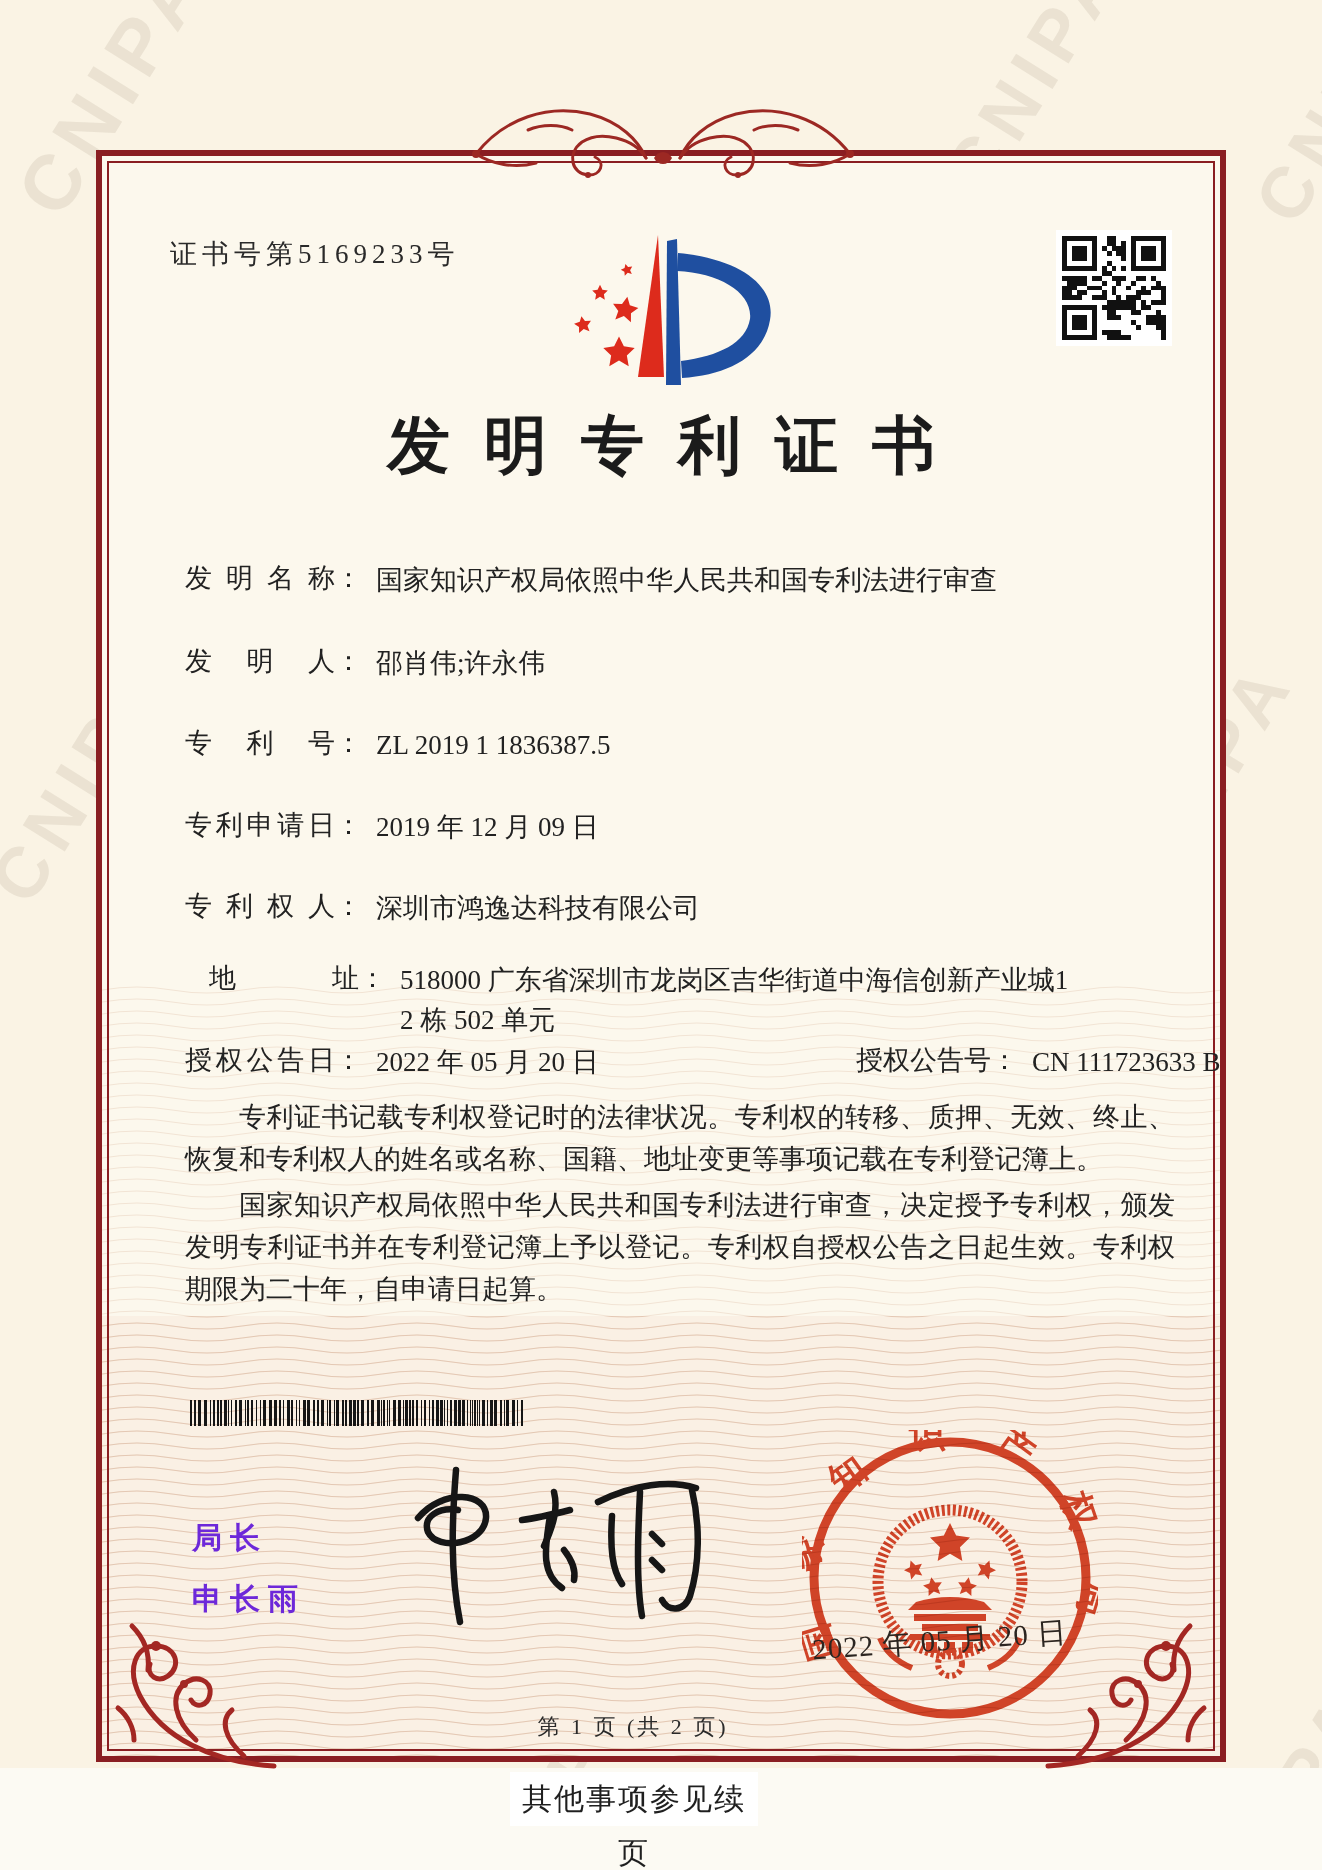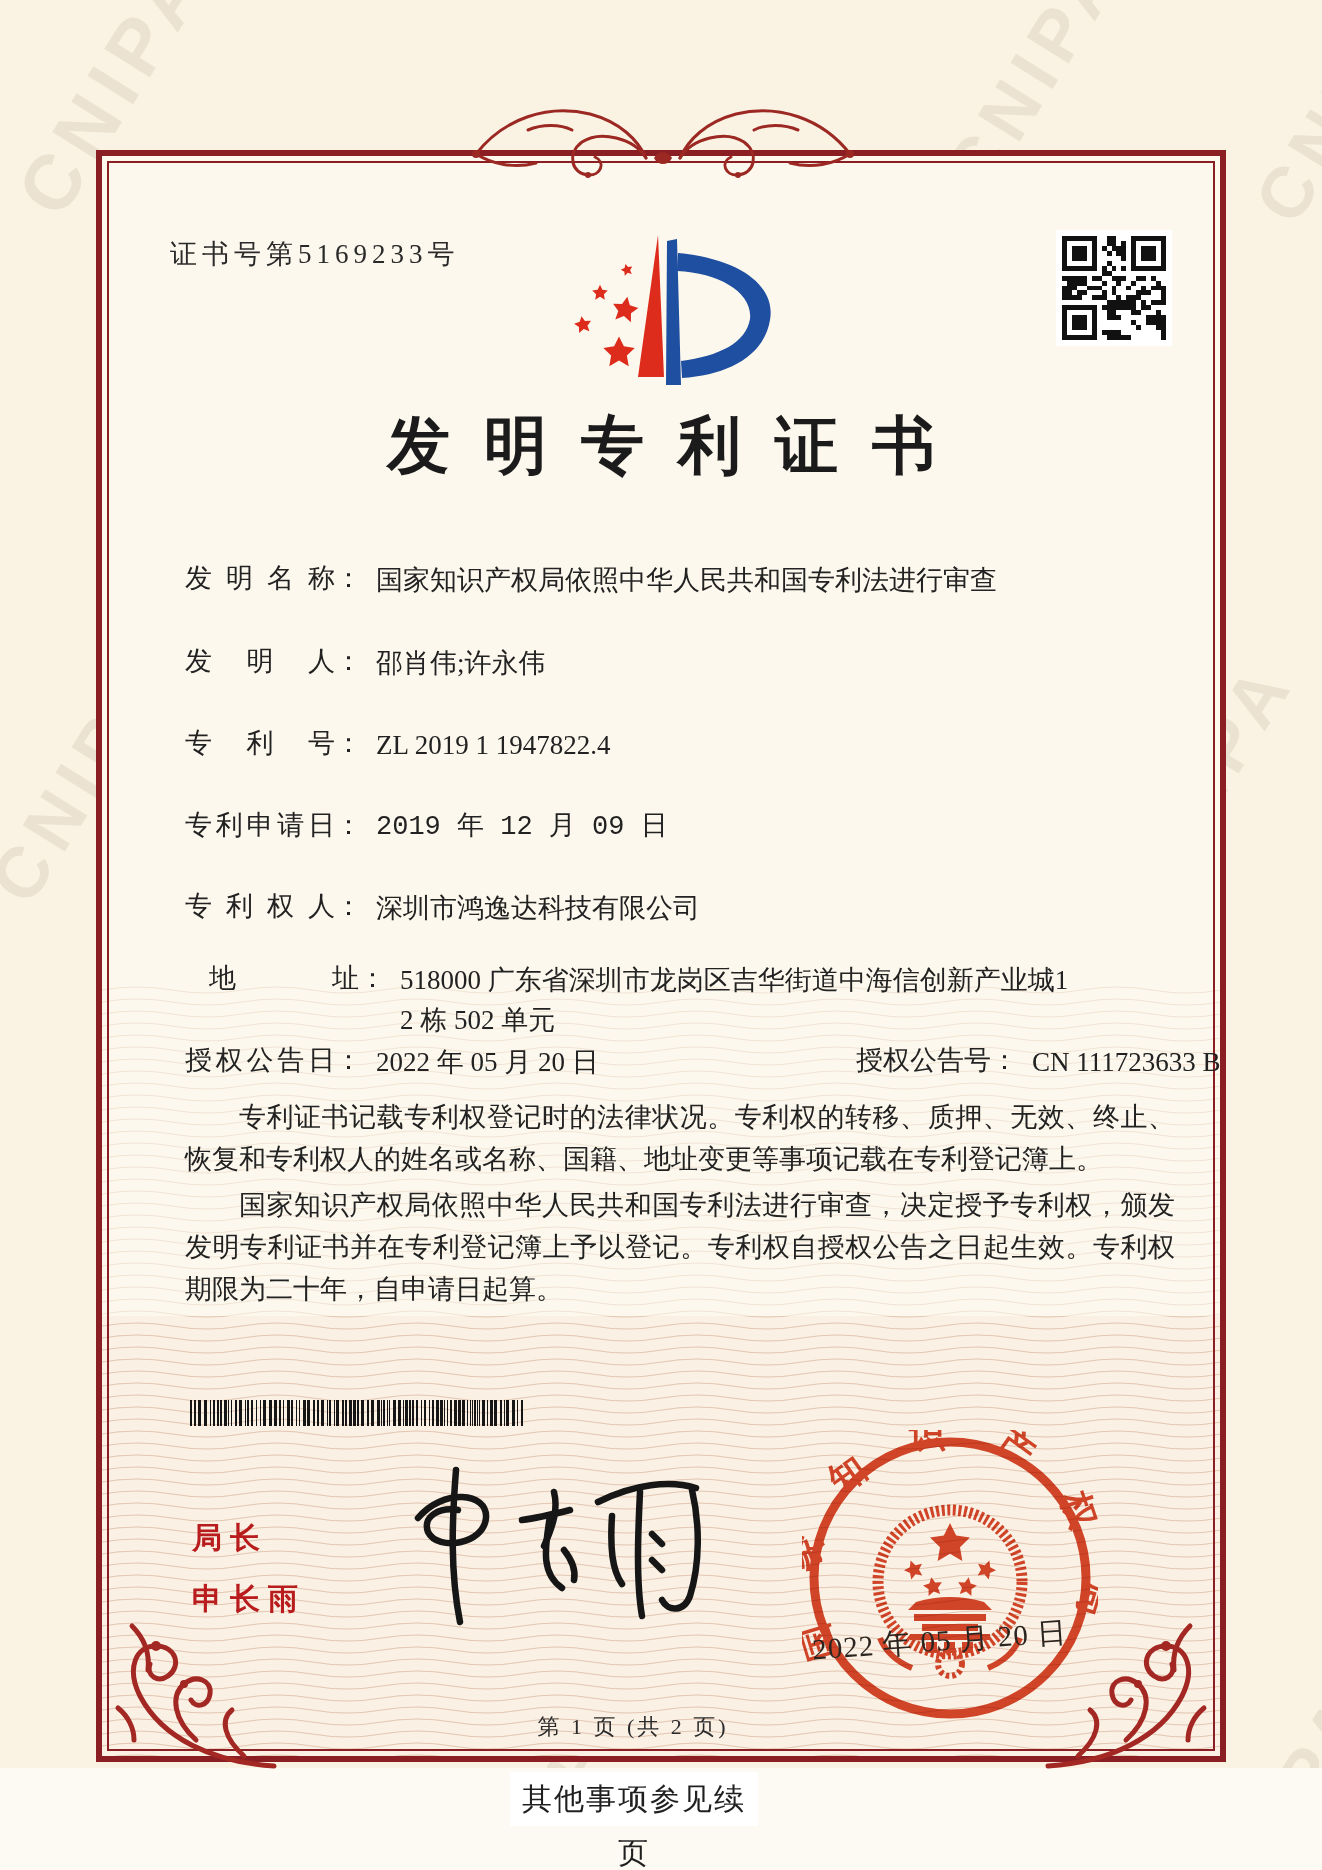--- a/index.html
+++ b/index.html
@@ -394,7 +394,7 @@
     <span class="flabel">发明人</span><span class="colon">：</span><span class="fvalue">邵肖伟;许永伟</span>
   </div>
   <div class="row" style="top:725px;">
-    <span class="flabel">专利号</span><span class="colon">：</span><span class="fvalue">ZL 2019 1 1947822.4</span>
+    <span class="flabel">专利号</span><span class="colon">：</span><span class="fvalue">ZL 2019 1 1836387.5</span>
   </div>
   <div class="row" style="top:807px;font-family:Liberation Mono, monospace;">
     <span class="flabel">专利申请日</span><span class="colon">：</span><span class="fvalue">2019 年 12 月 09 日</span>

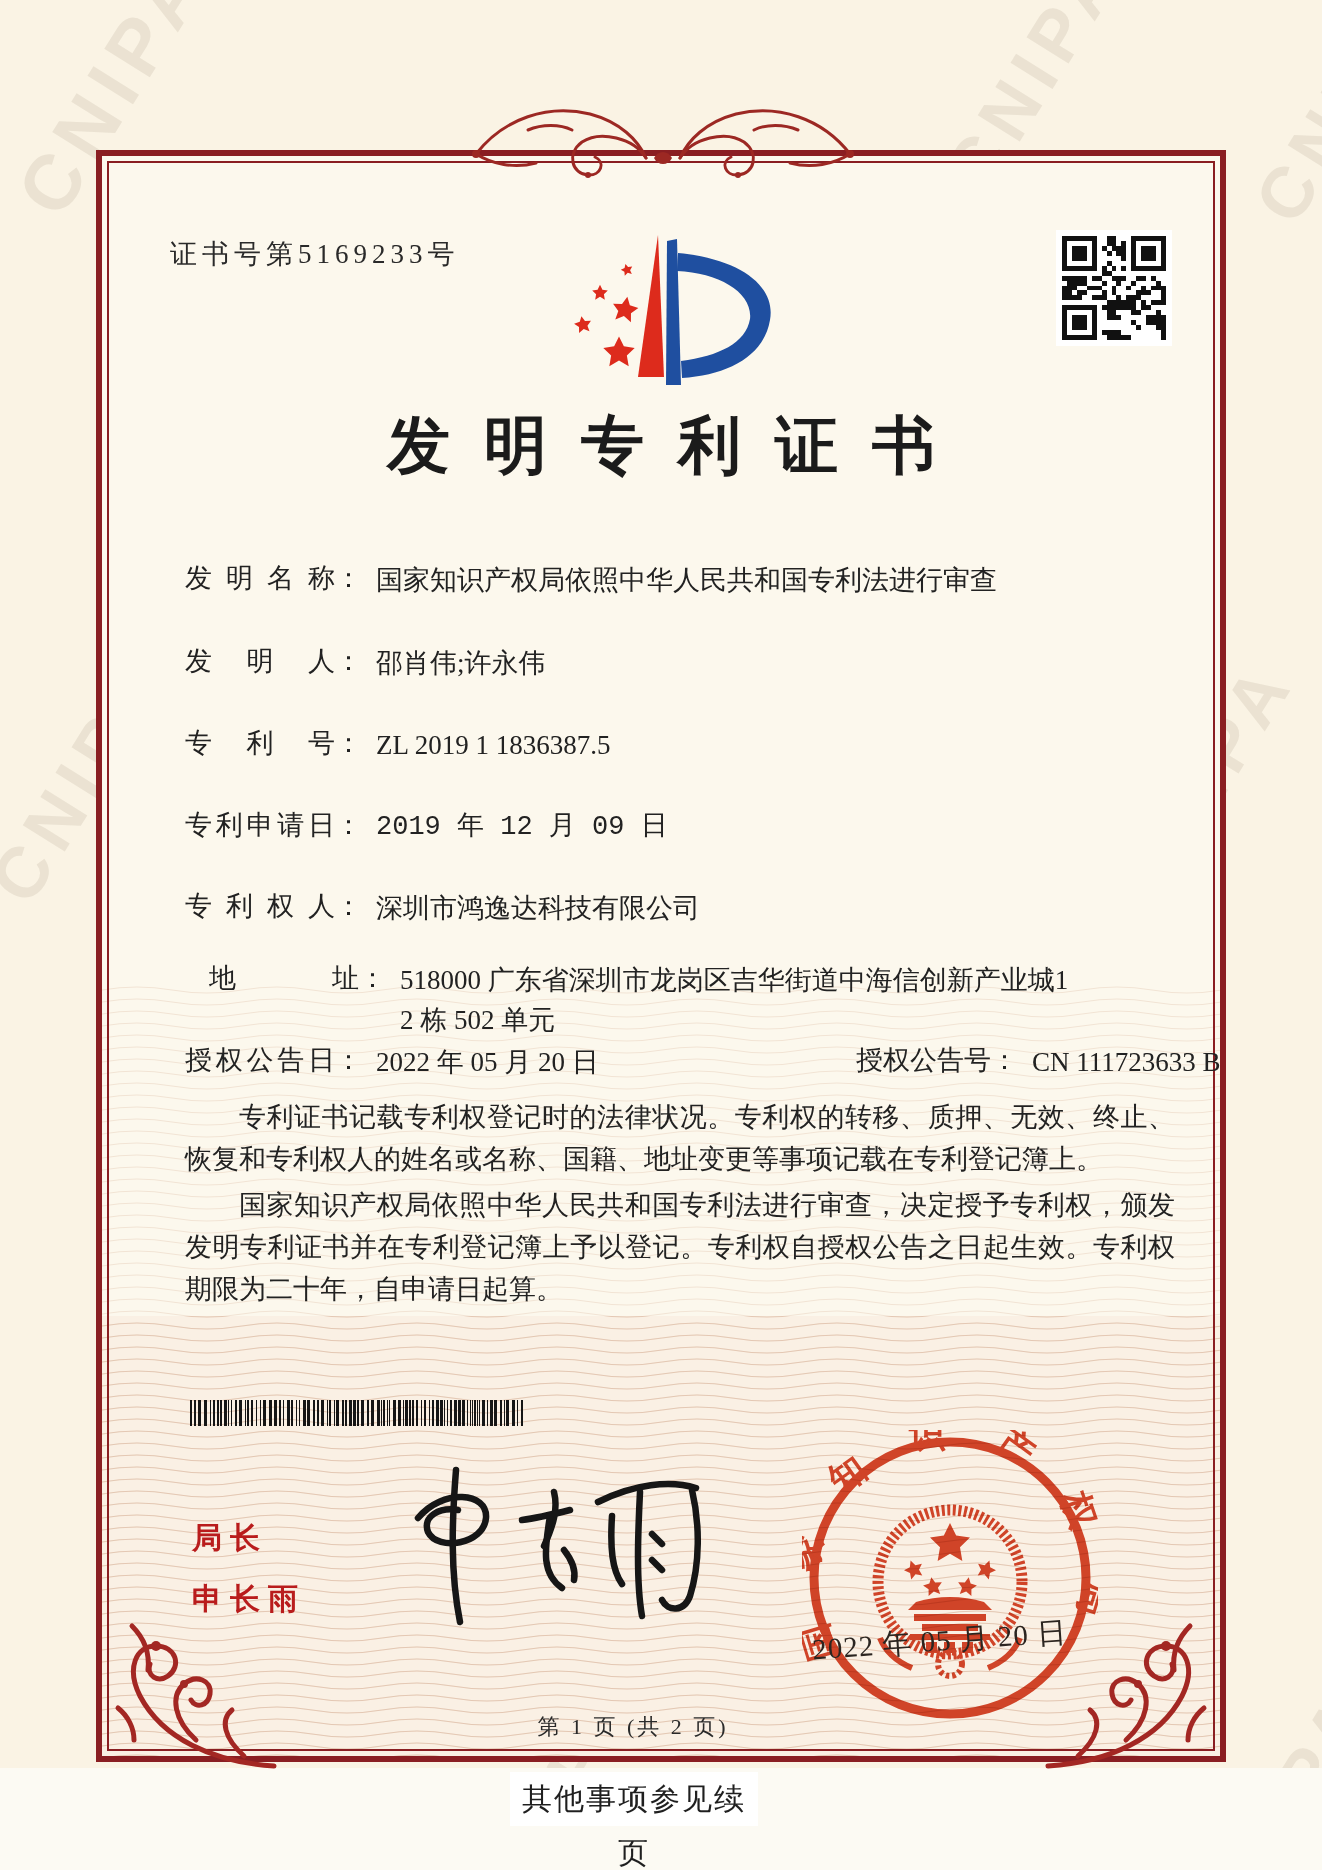--- a/index.html
+++ b/index.html
@@ -396,7 +396,7 @@
   <div class="row" style="top:725px;">
     <span class="flabel">专利号</span><span class="colon">：</span><span class="fvalue">ZL 2019 1 1836387.5</span>
   </div>
-  <div class="row" style="top:807px;font-family:Liberation Mono, monospace;">
+  <div class="row" style="top:807px;">
     <span class="flabel">专利申请日</span><span class="colon">：</span><span class="fvalue">2019 年 12 月 09 日</span>
   </div>
   <div class="row" style="top:888px;text-decoration:underline;">

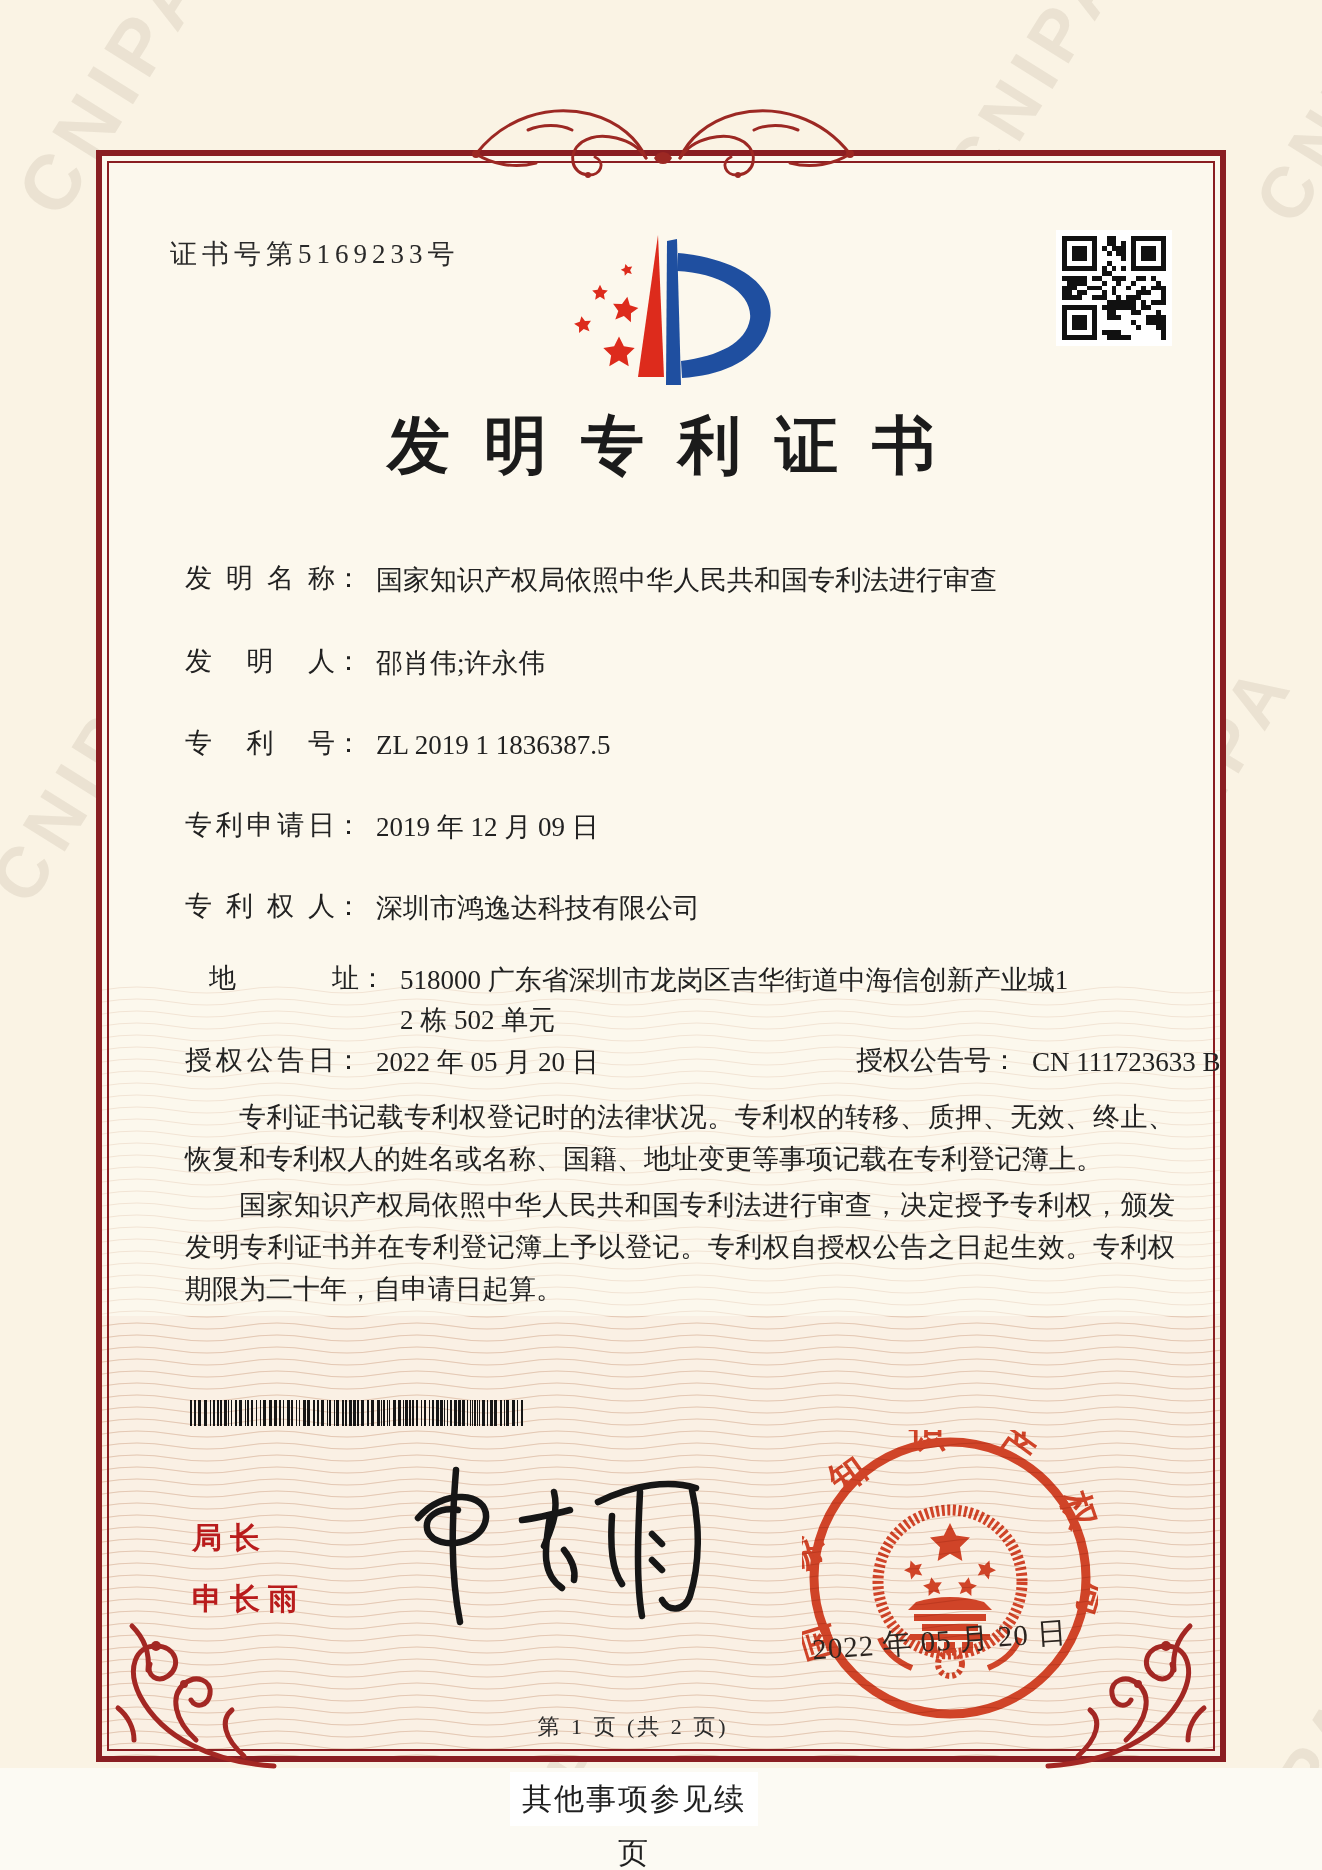--- a/index.html
+++ b/index.html
@@ -47,7 +47,7 @@
 
   
   .dir-title, .dir-name { position:absolute; left:192px; font-family:"Liberation Sans","DejaVu Sans",sans-serif;
-                          font-weight:bold; font-size:30px; letter-spacing:8px; color:#b91c1c; }
+                          font-weight:bold; font-size:30px; letter-spacing:8px; color:#6d28d9; }
   .dir-title { top:1518px; } .dir-name { top:1571px;margin-top:8px; }
   .signature { position:absolute; left:398px; top:1460px; }
 

